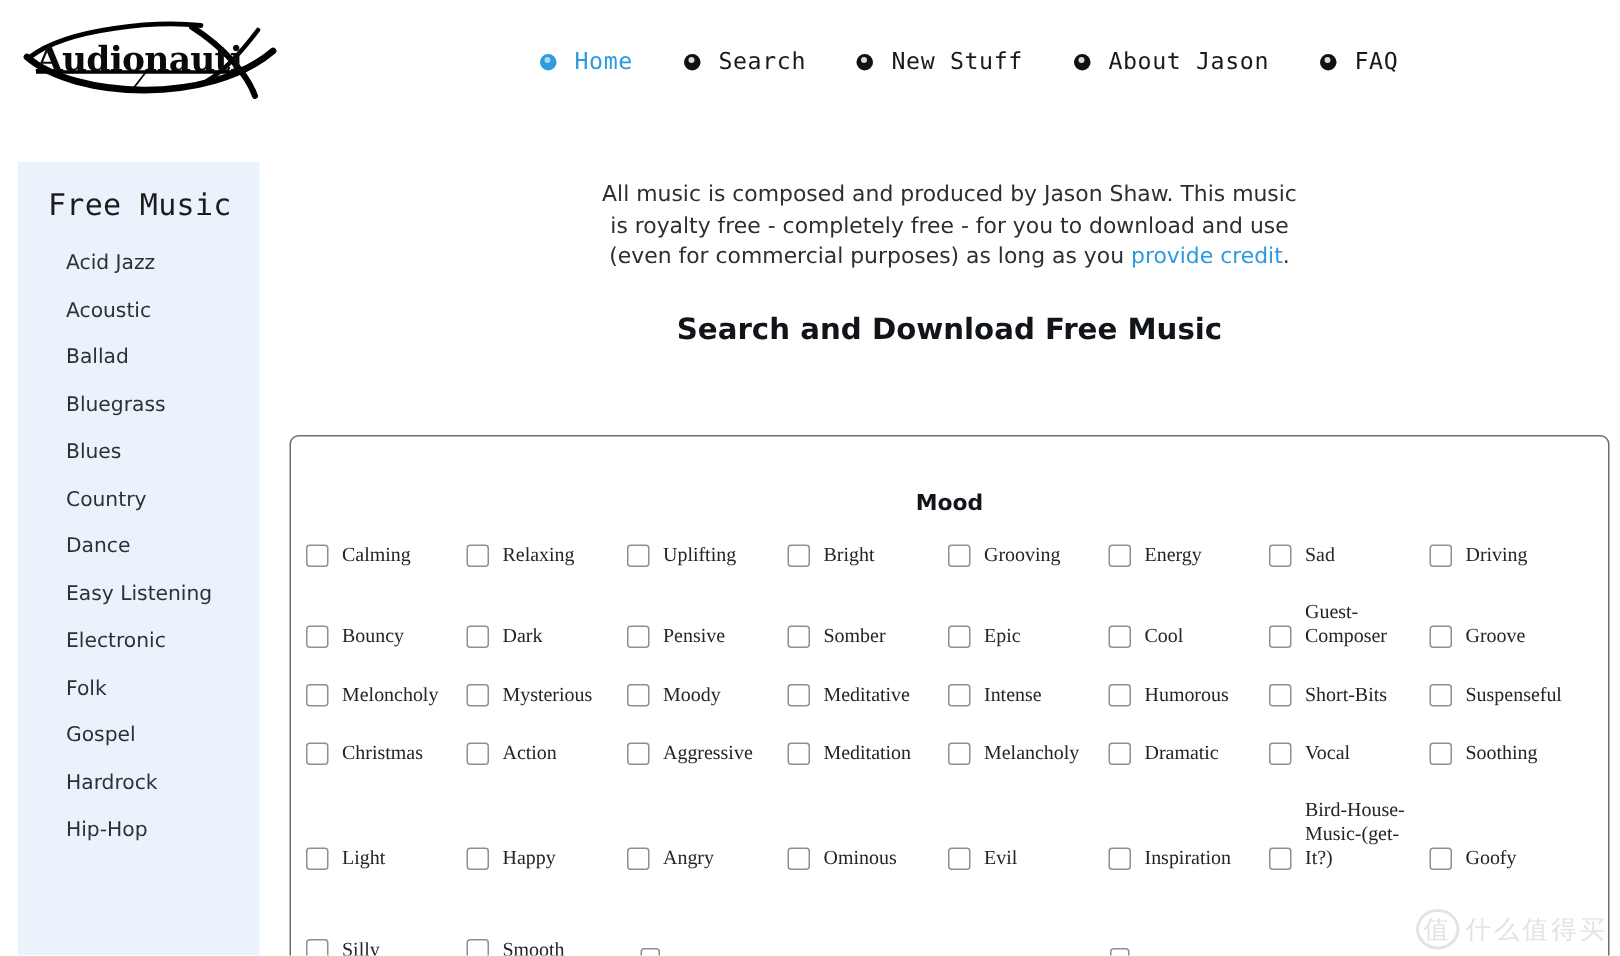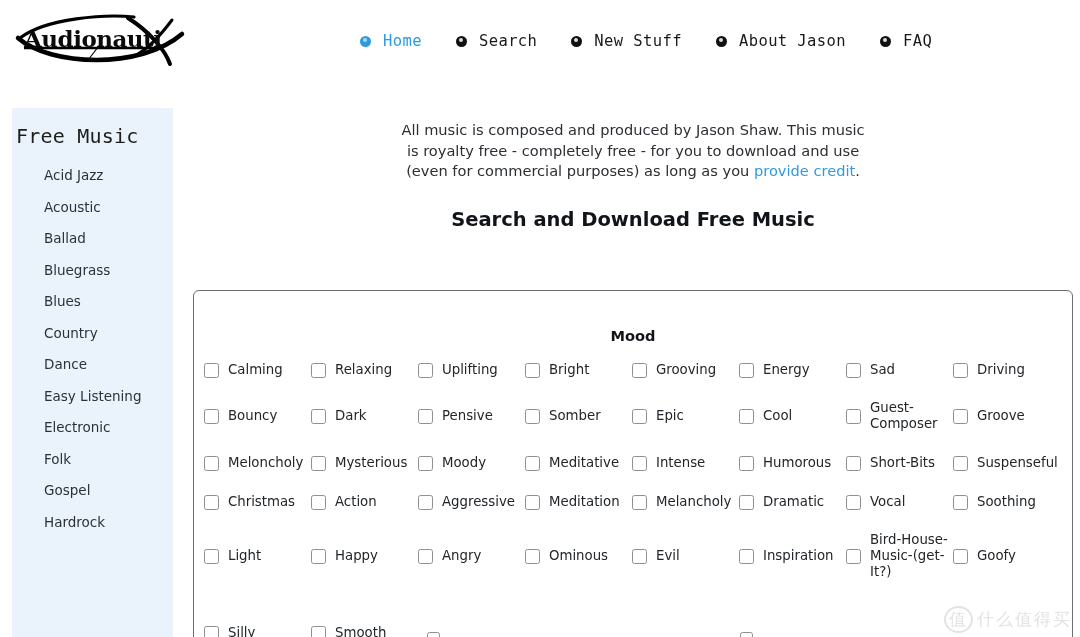--- a/index.html
+++ b/index.html
@@ -91,7 +91,7 @@
     font-family: "DejaVu Sans Mono", monospace;
     font-size: 20px;
     color: #1d1d1d;
-    padding: 6px 0 6px 4px;
+    padding: 6px 0 6px 20px;
     letter-spacing: .2px;
   }
   .sidebar-list {

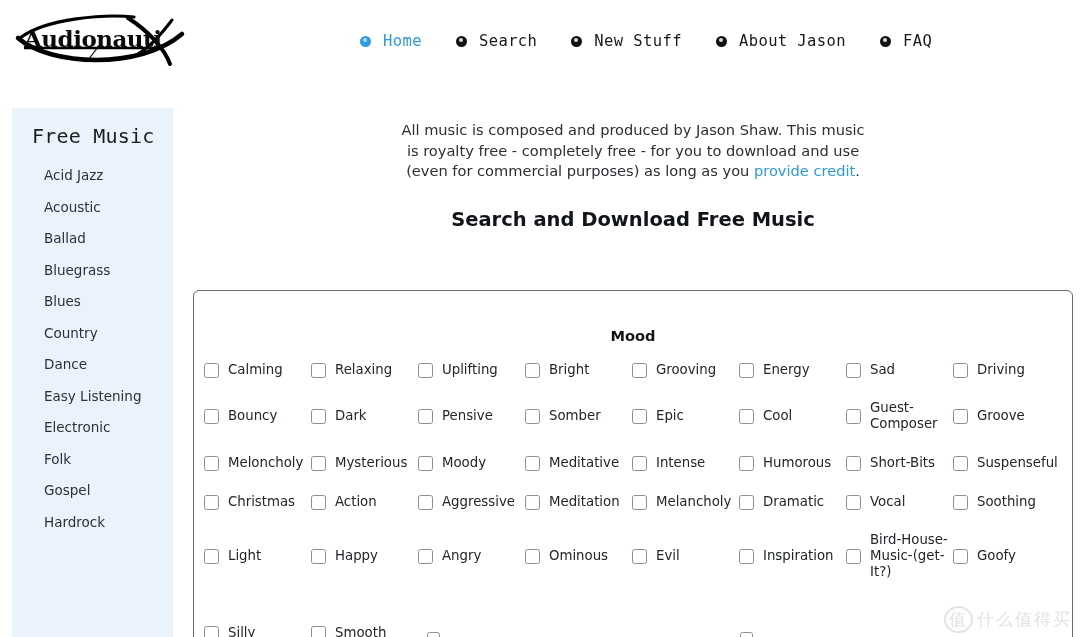--- a/index.html
+++ b/index.html
@@ -170,9 +170,10 @@
   }
   .cb {
     display: flex;
-    align-items: center;
+    align-items: flex-end;
     cursor: pointer;
     min-height: 17px;
+    font-family: Liberation Serif, serif;
   }
   .cb-box {
     width: 13px;

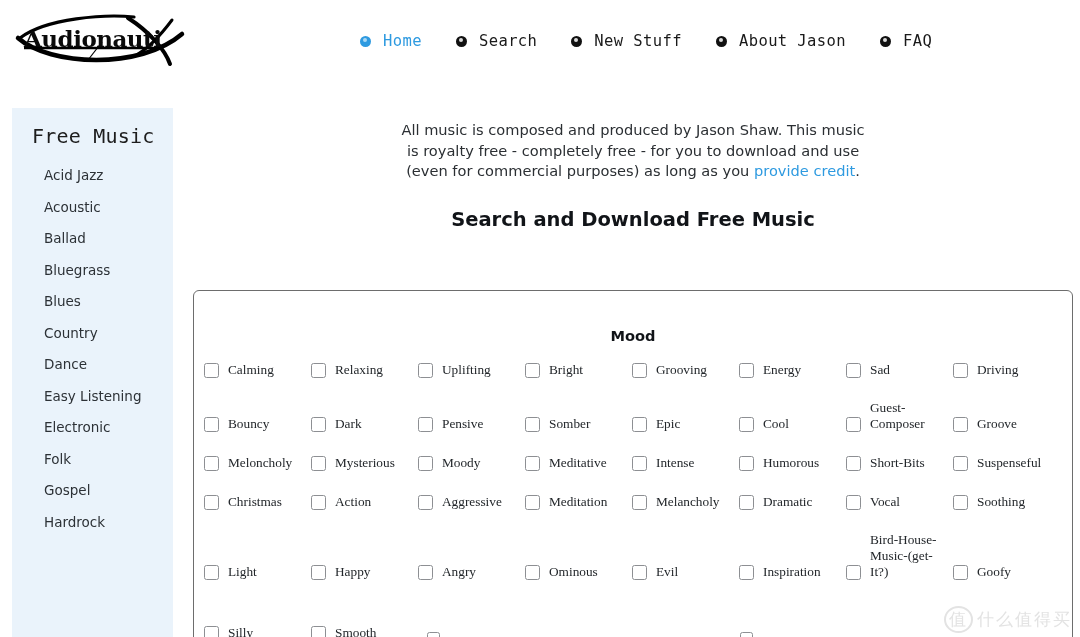--- a/index.html
+++ b/index.html
@@ -280,6 +280,7 @@
       <li>Folk</li>
       <li>Gospel</li>
       <li>Hardrock</li>
+      <li>Hip-Hop</li>
     </ul>
 </aside>
 

